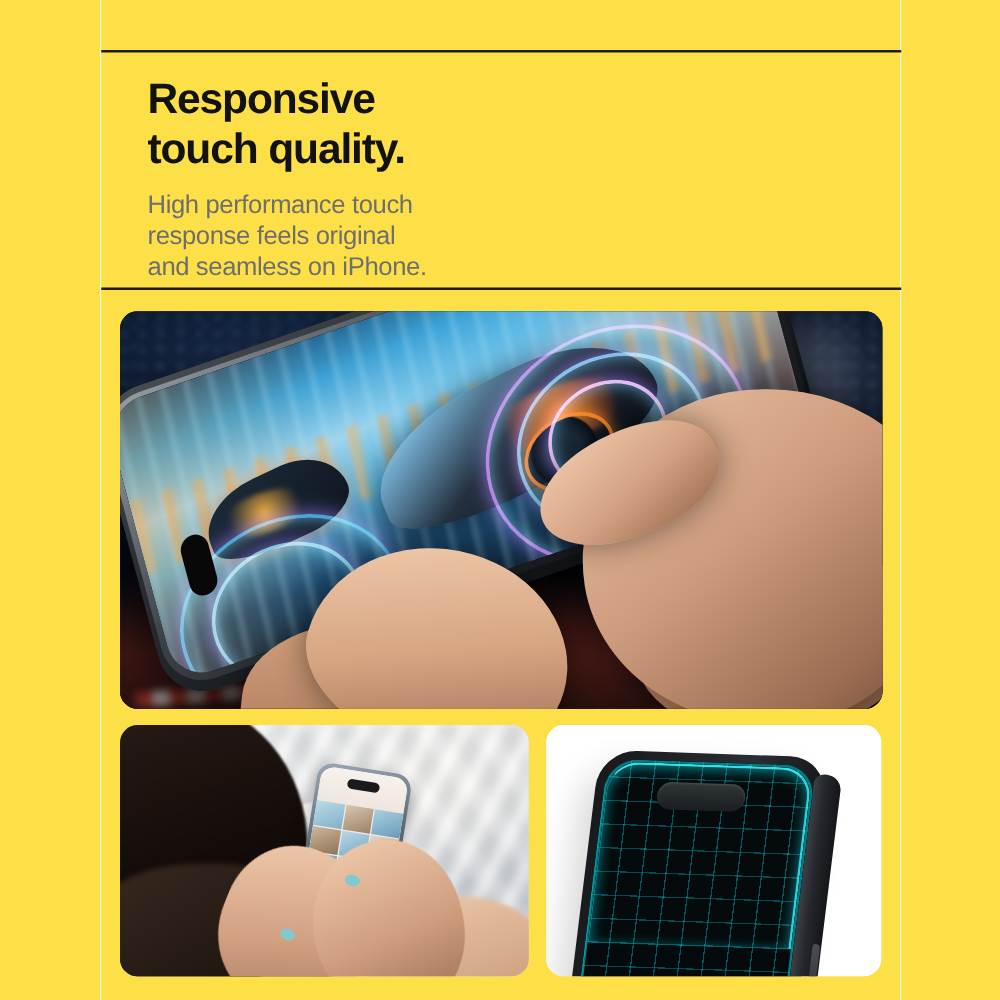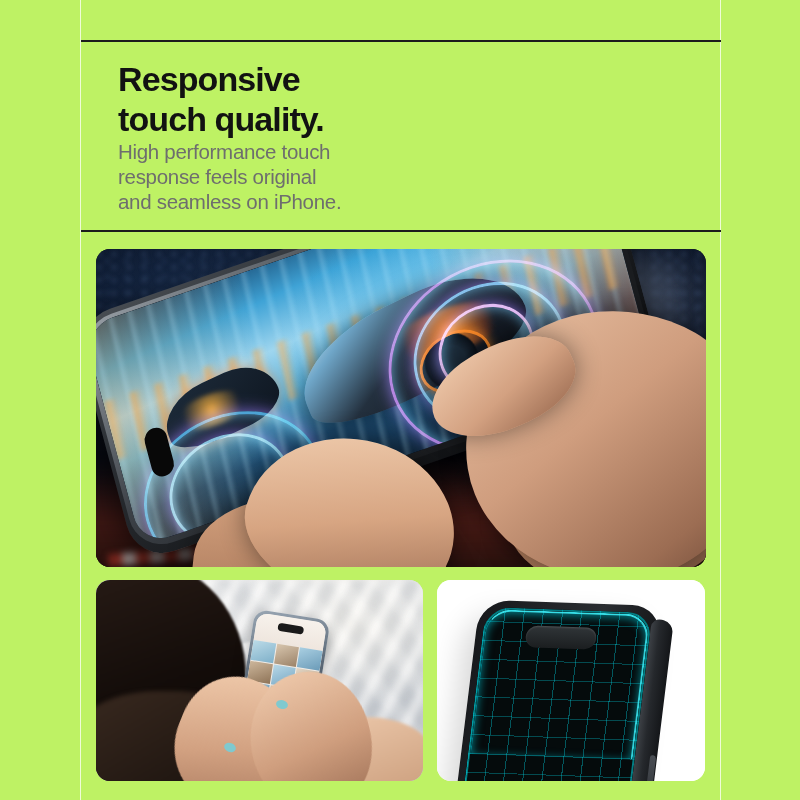--- a/index.html
+++ b/index.html
@@ -21,7 +21,7 @@
     position: relative;
     width: 800px;
     height: 800px;
-    background: #bef264;
+    background: #fde047;
   }
 
   

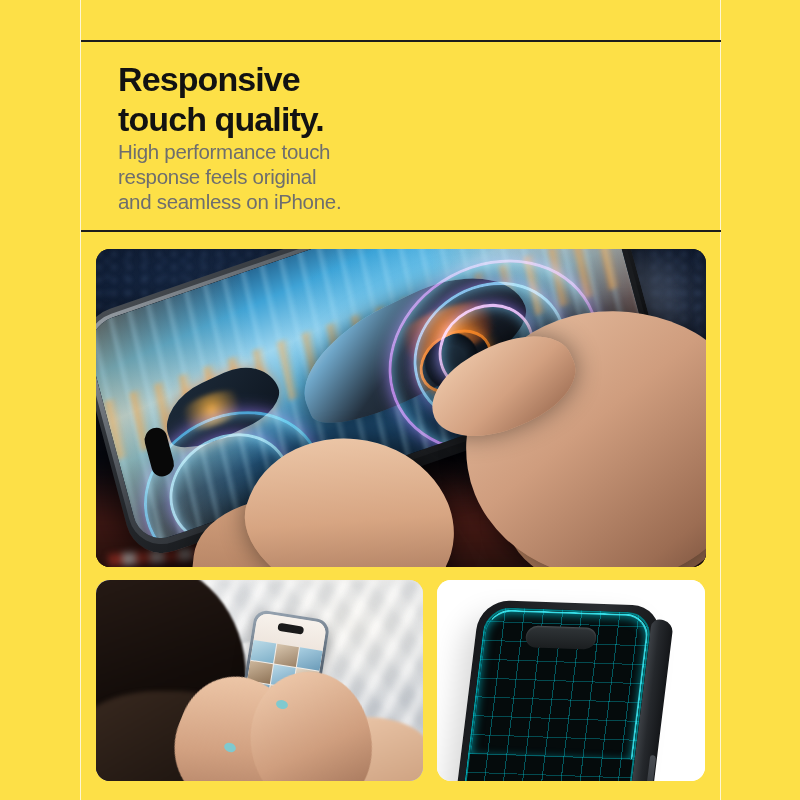--- a/index.html
+++ b/index.html
@@ -58,6 +58,7 @@
   }
 
   .subhead {
+    margin-top: 12px;
     color: #6e6e6e;
     font-size: 20.5px;
     font-weight: normal;

